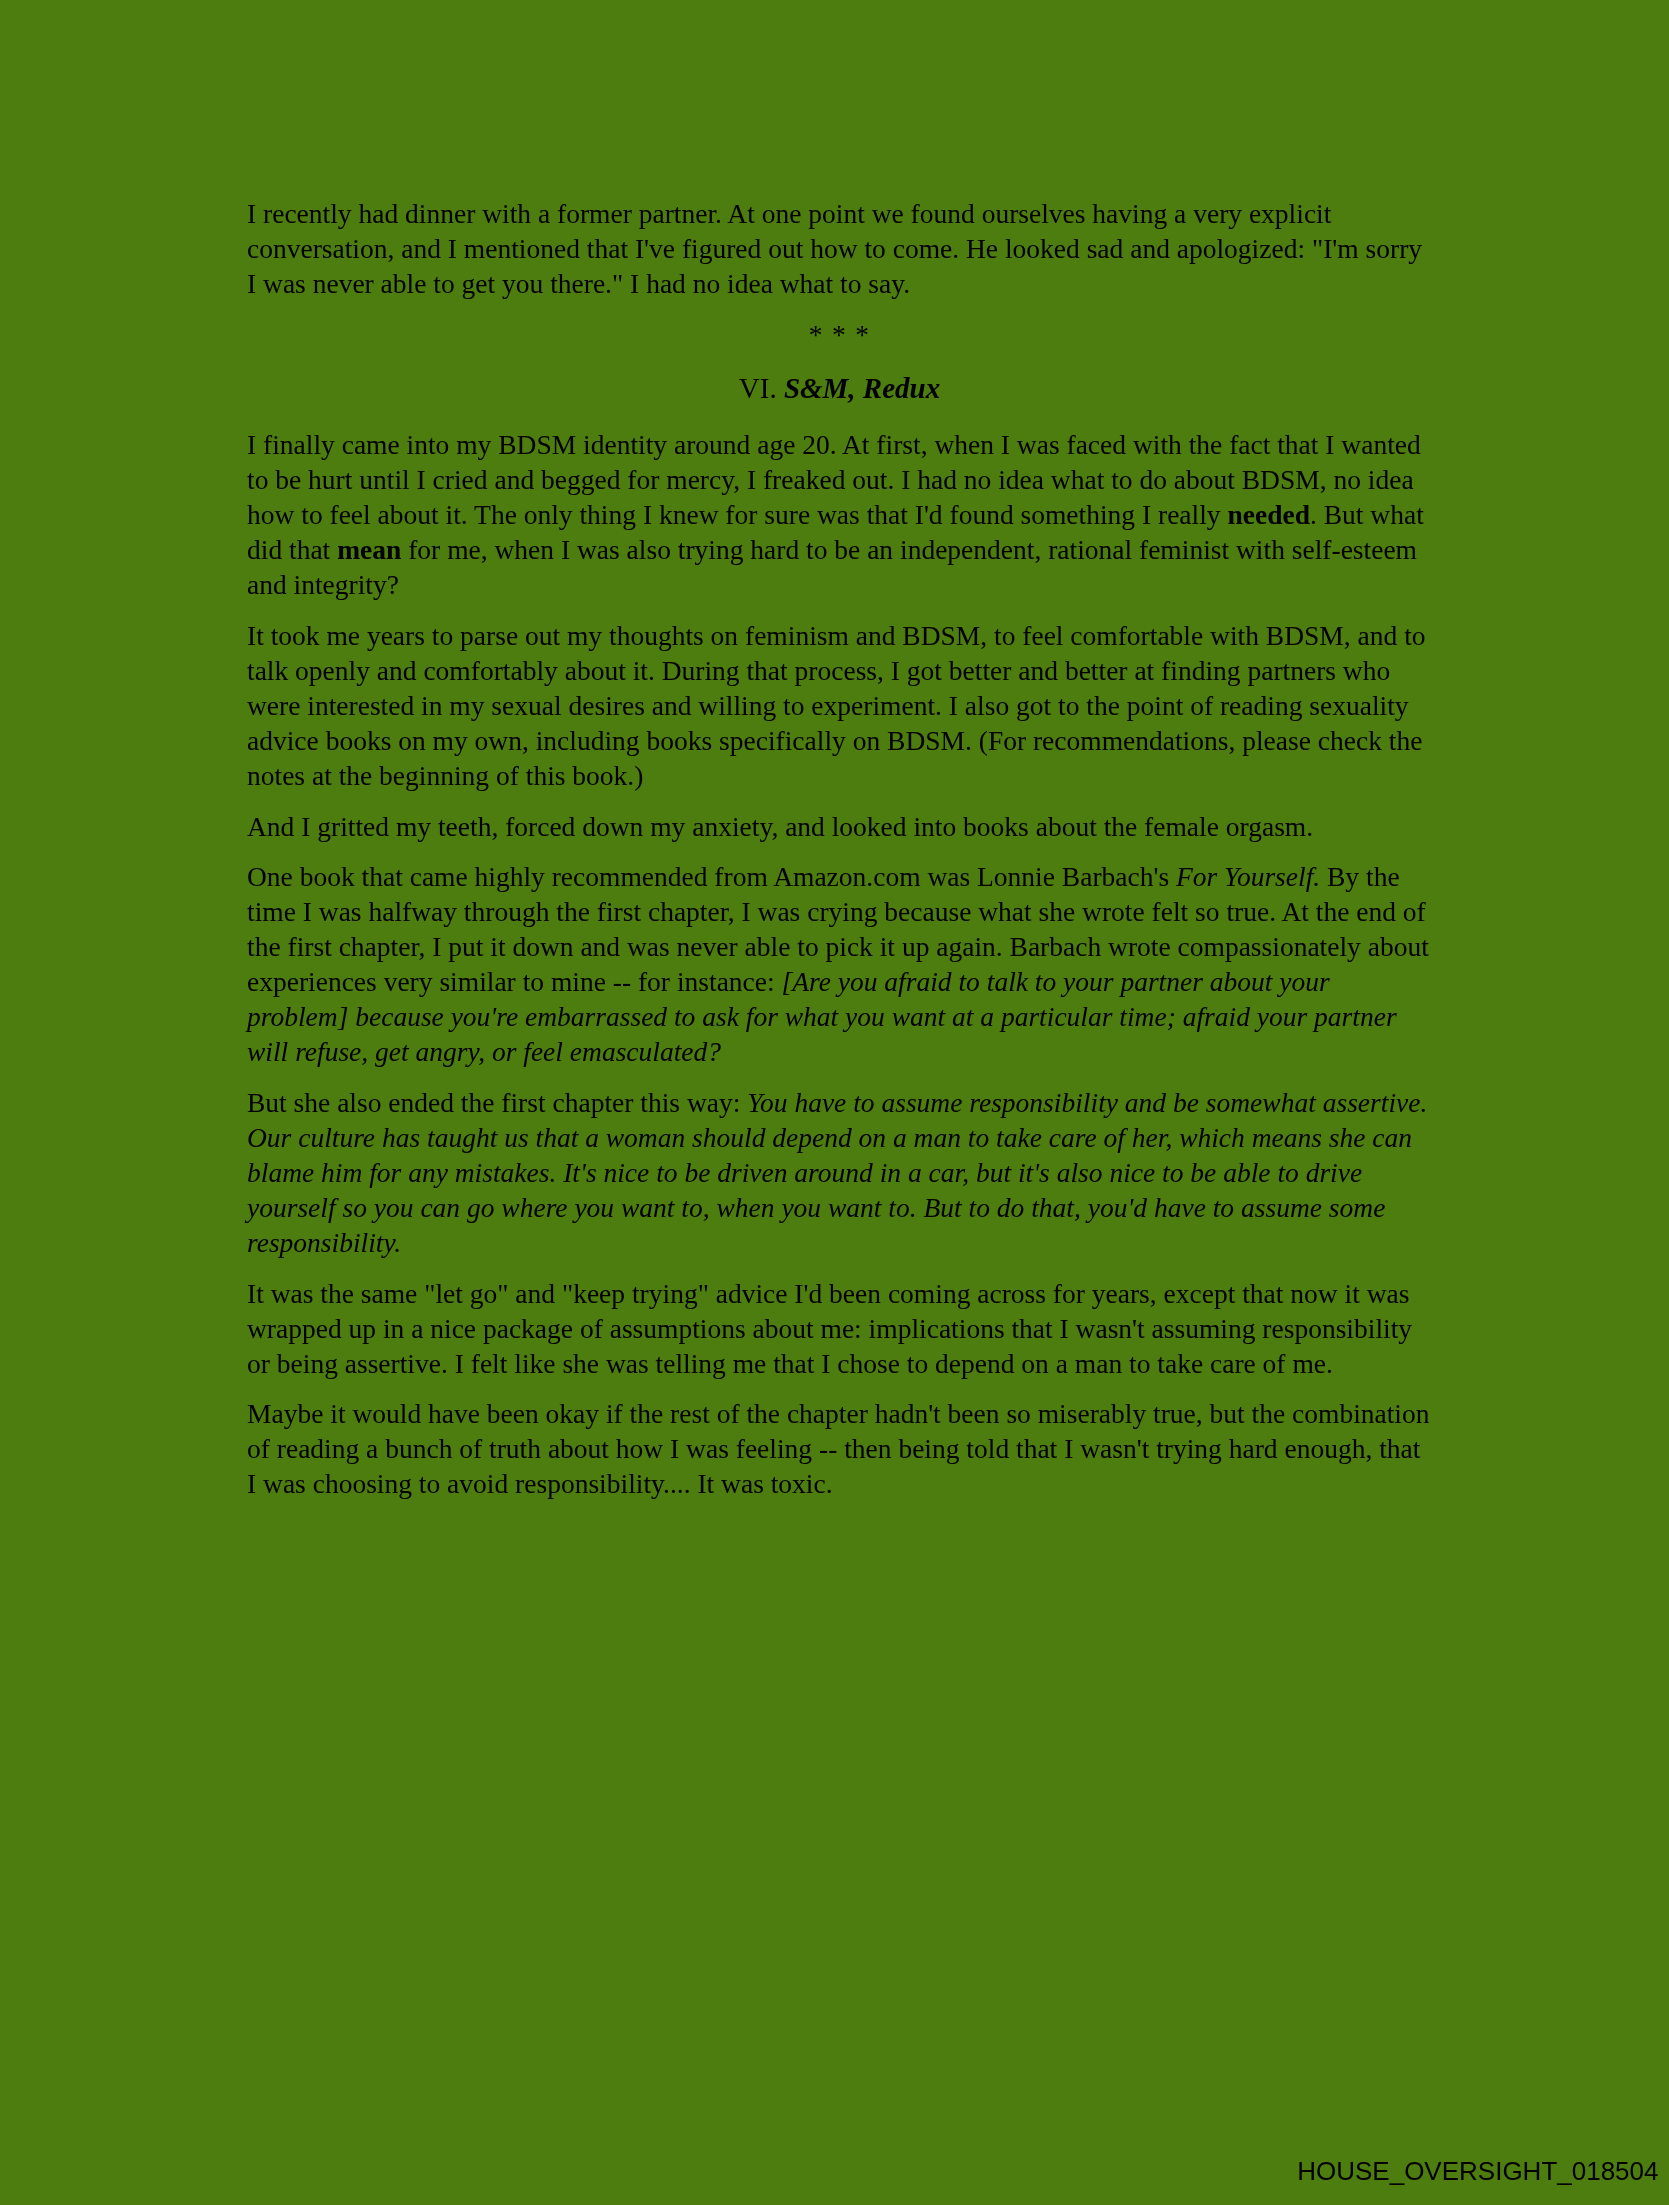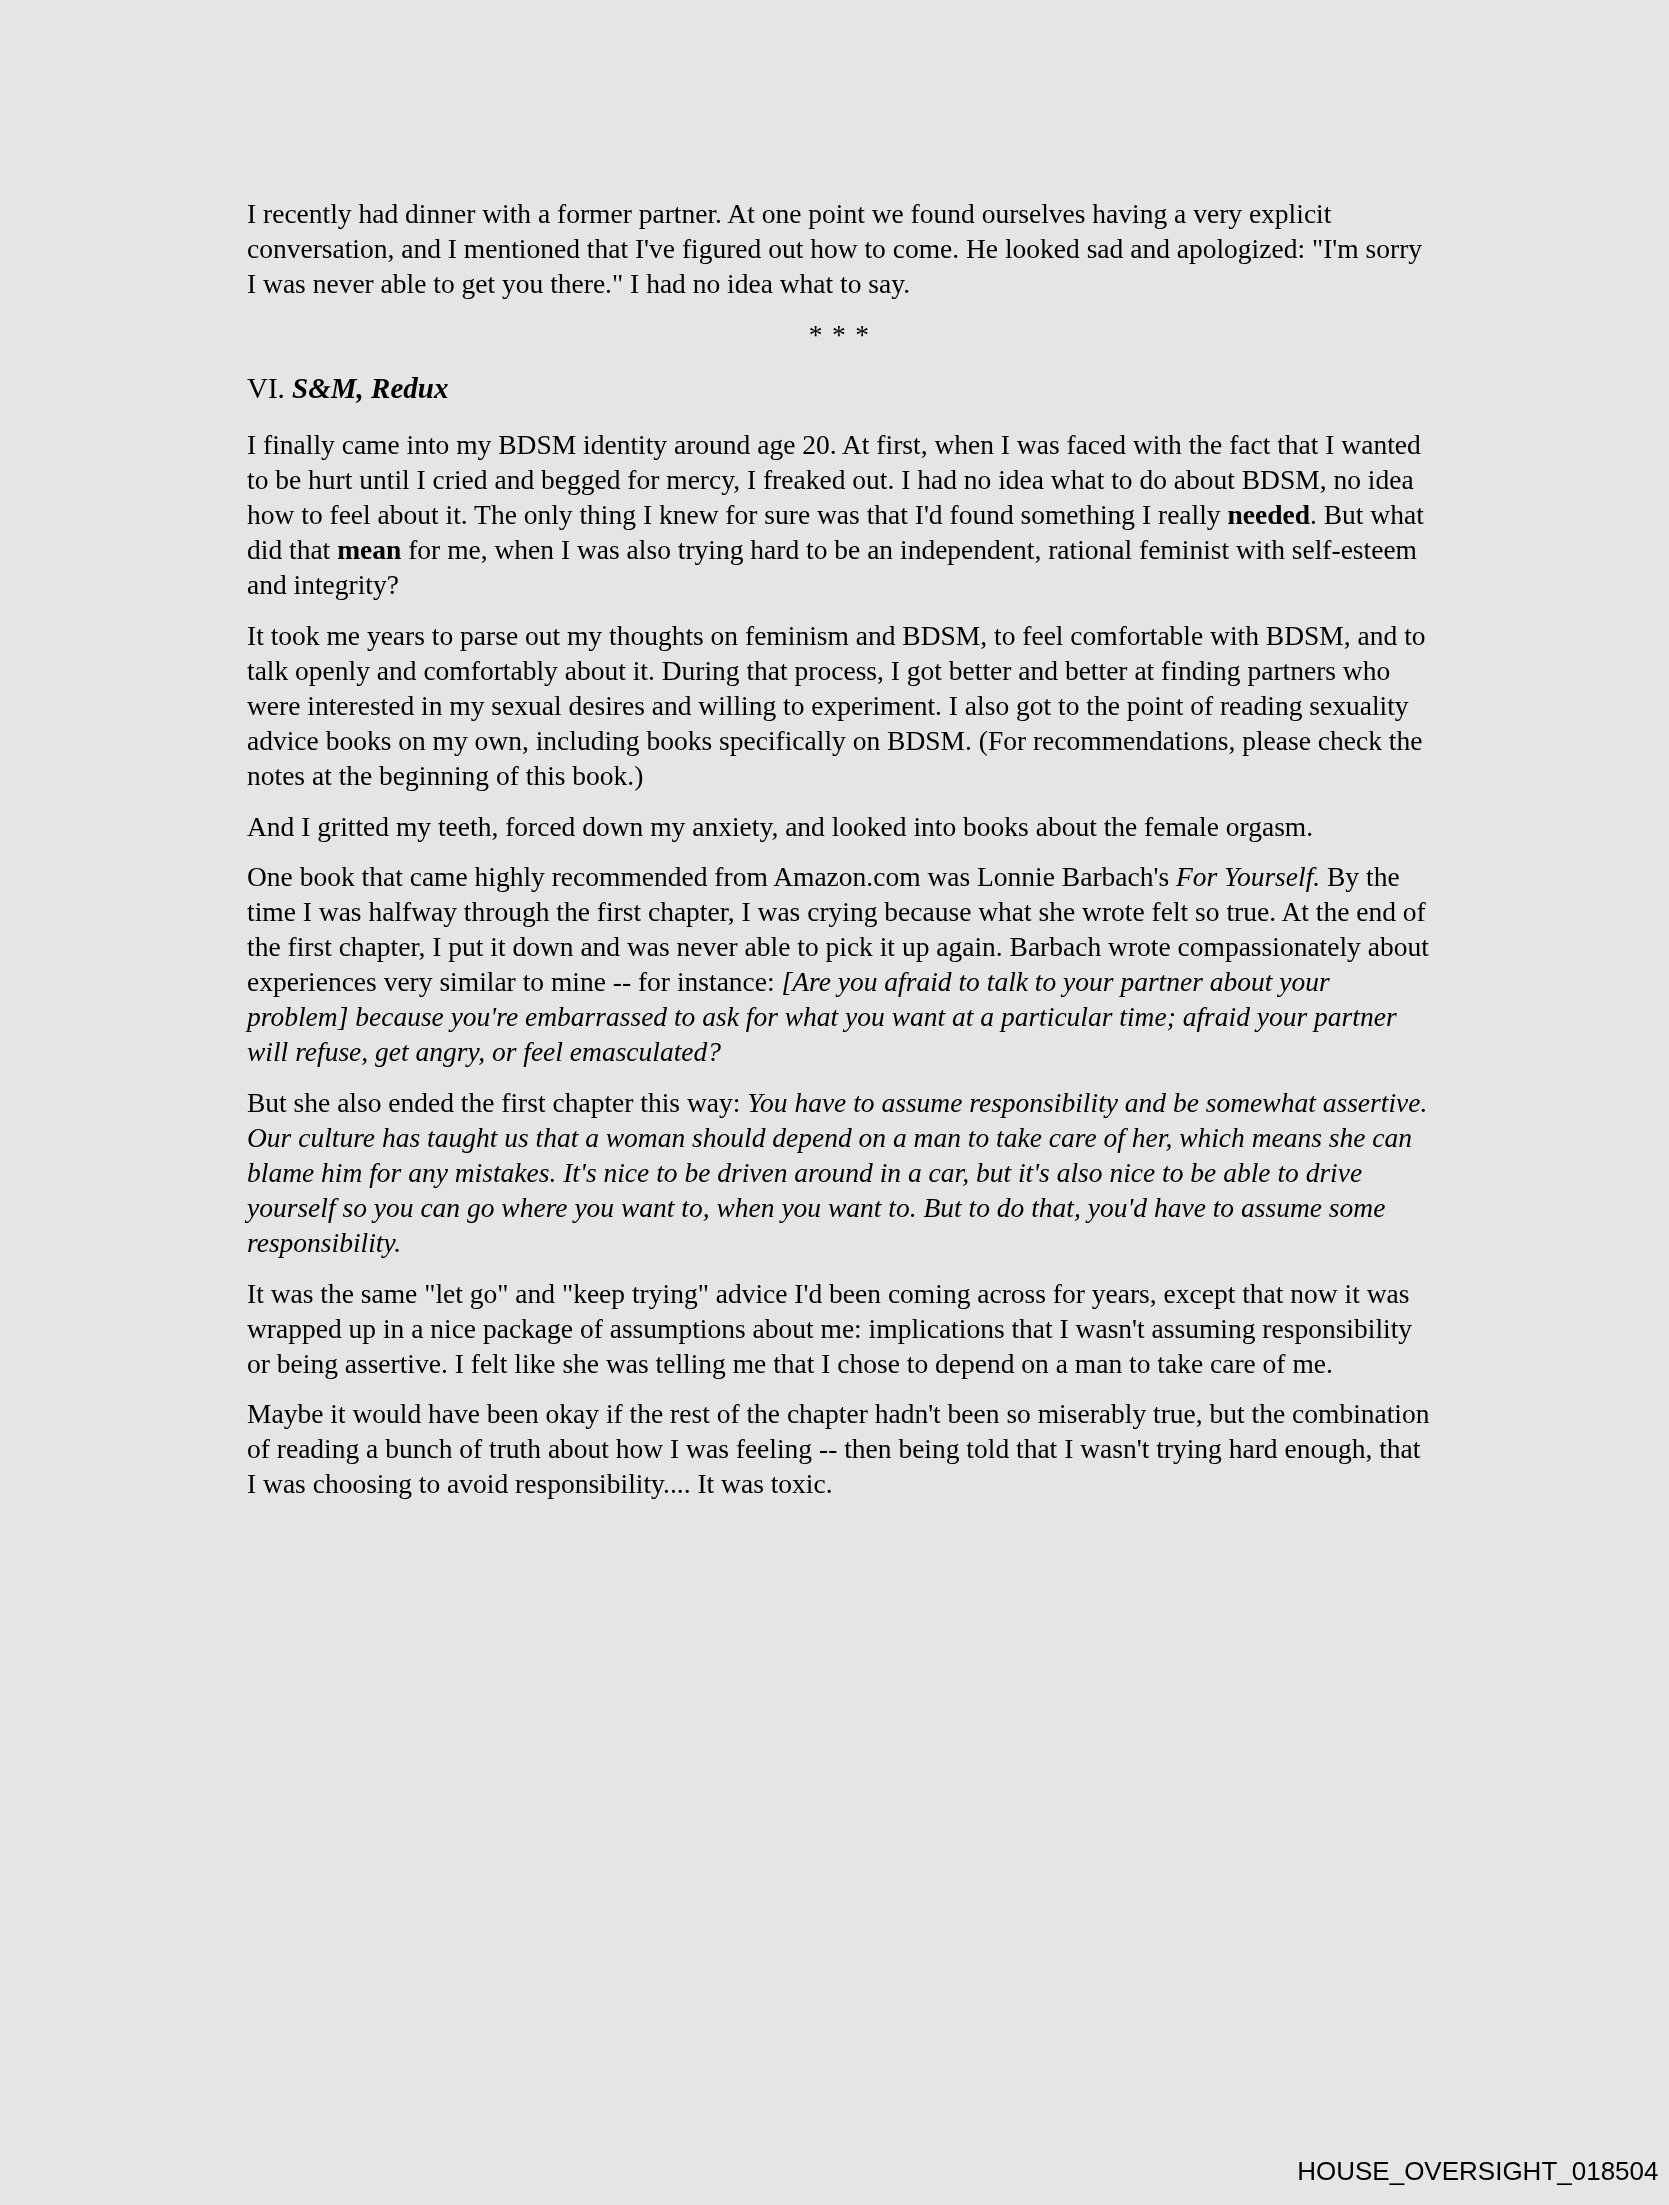--- a/index.html
+++ b/index.html
@@ -18,7 +18,7 @@
   .page {
     position: absolute;
     inset: 0;
-    background: #e5e5e5;
+    background: #4d7c0f;
   }
   .content {
     position: absolute;

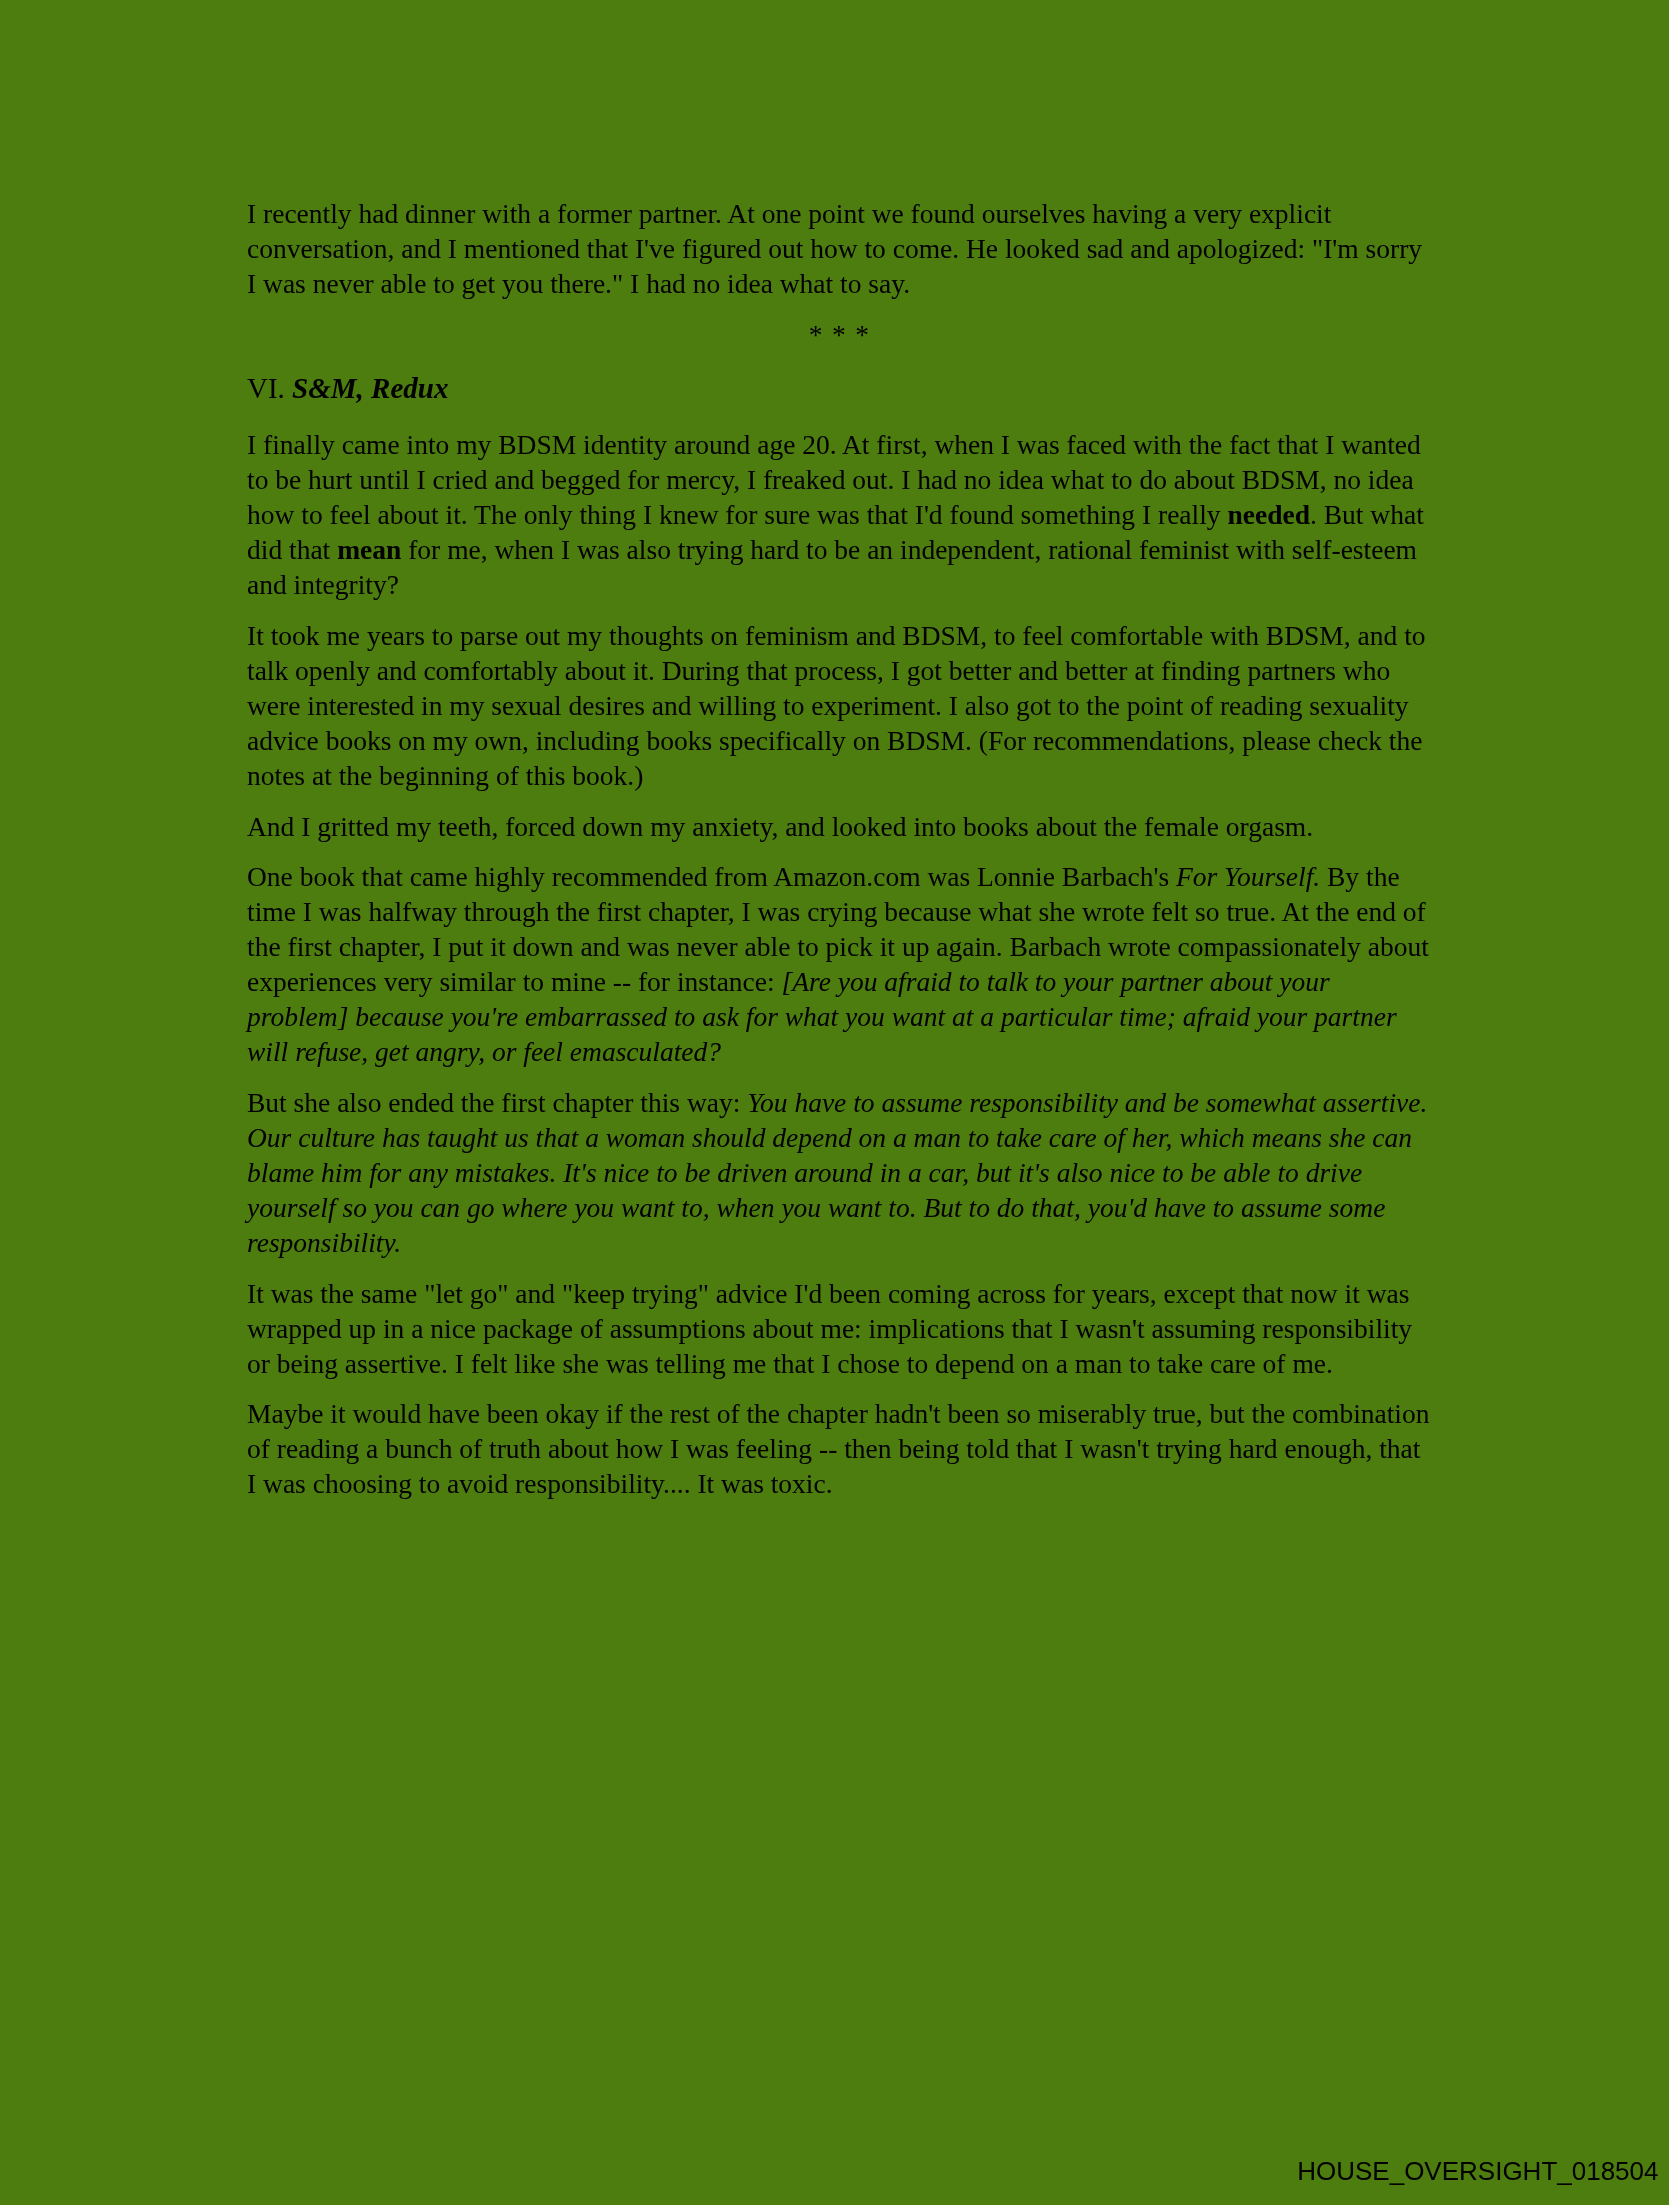--- a/index.html
+++ b/index.html
@@ -38,7 +38,7 @@
     letter-spacing: 1.3px;
   }
   p.heading {
-    text-align: left;
+    text-align: center;
     margin: 0 0 21px 0;
     font-size: 29px;
   }

